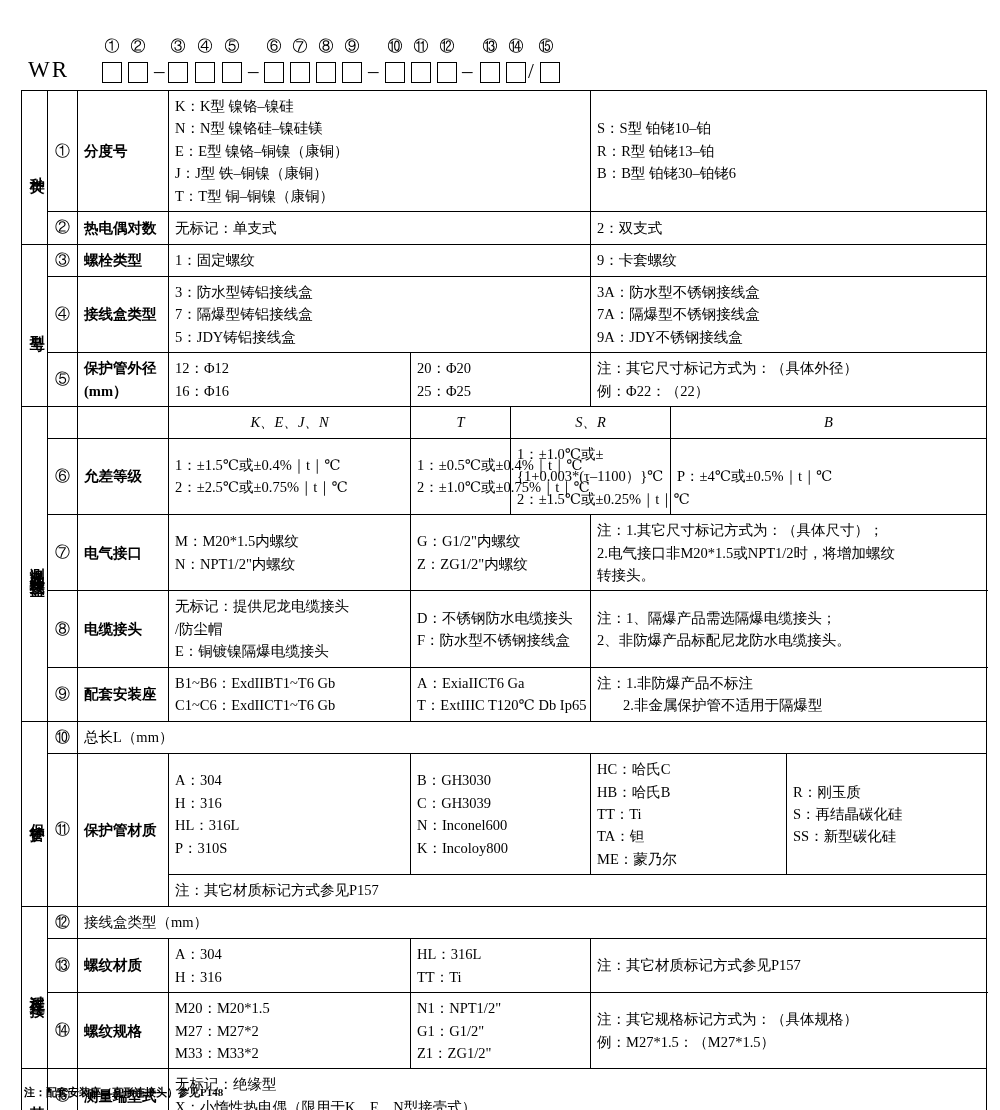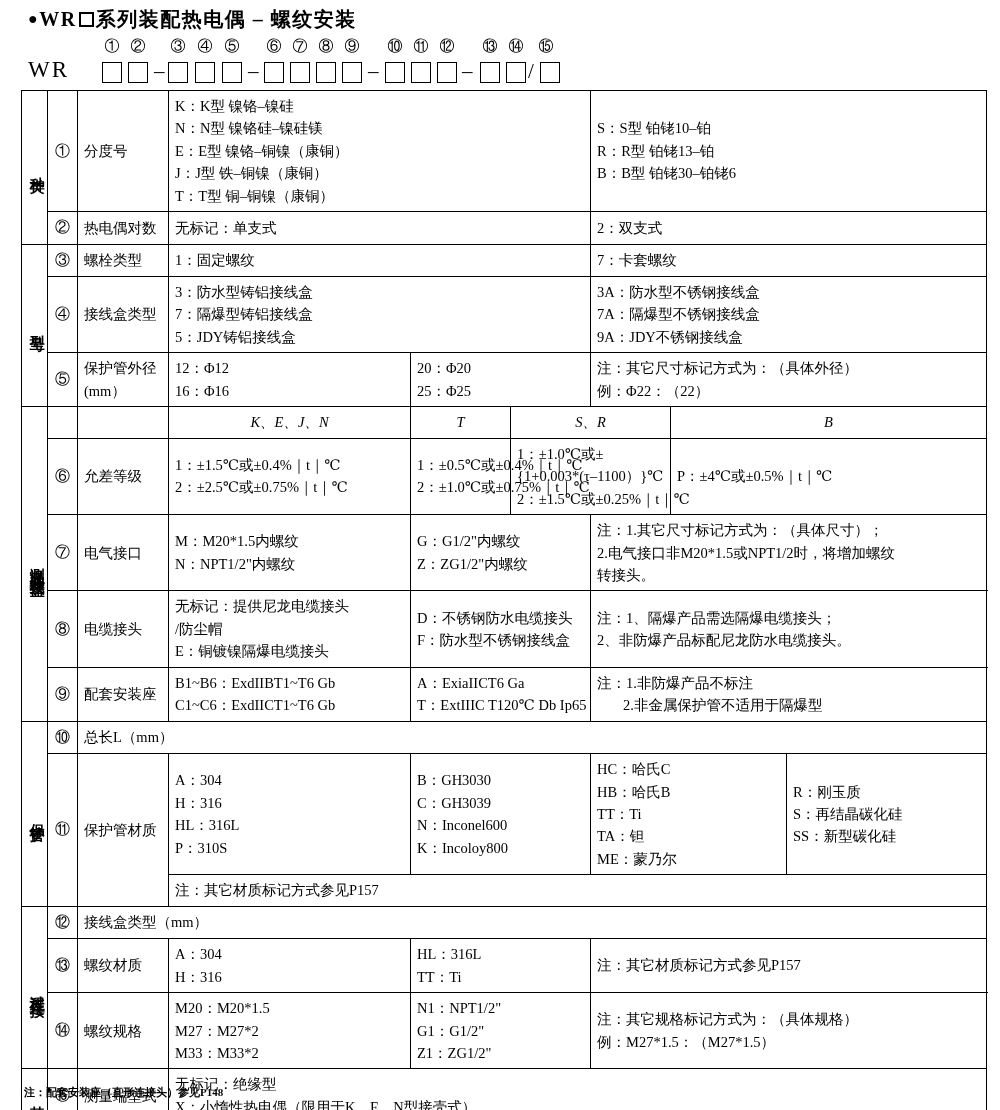--- a/index.html
+++ b/index.html
@@ -161,9 +161,6 @@
 
 <div class="page">
 
-  <div class="title-row">
-    <span class="title-bullet">●</span><span>WR</span><span class="sq-glyph"></span><span>系列装配热电偶 – 螺纹安装</span>
-  </div>
 
   <div class="code-area">
     <div class="circ-row">

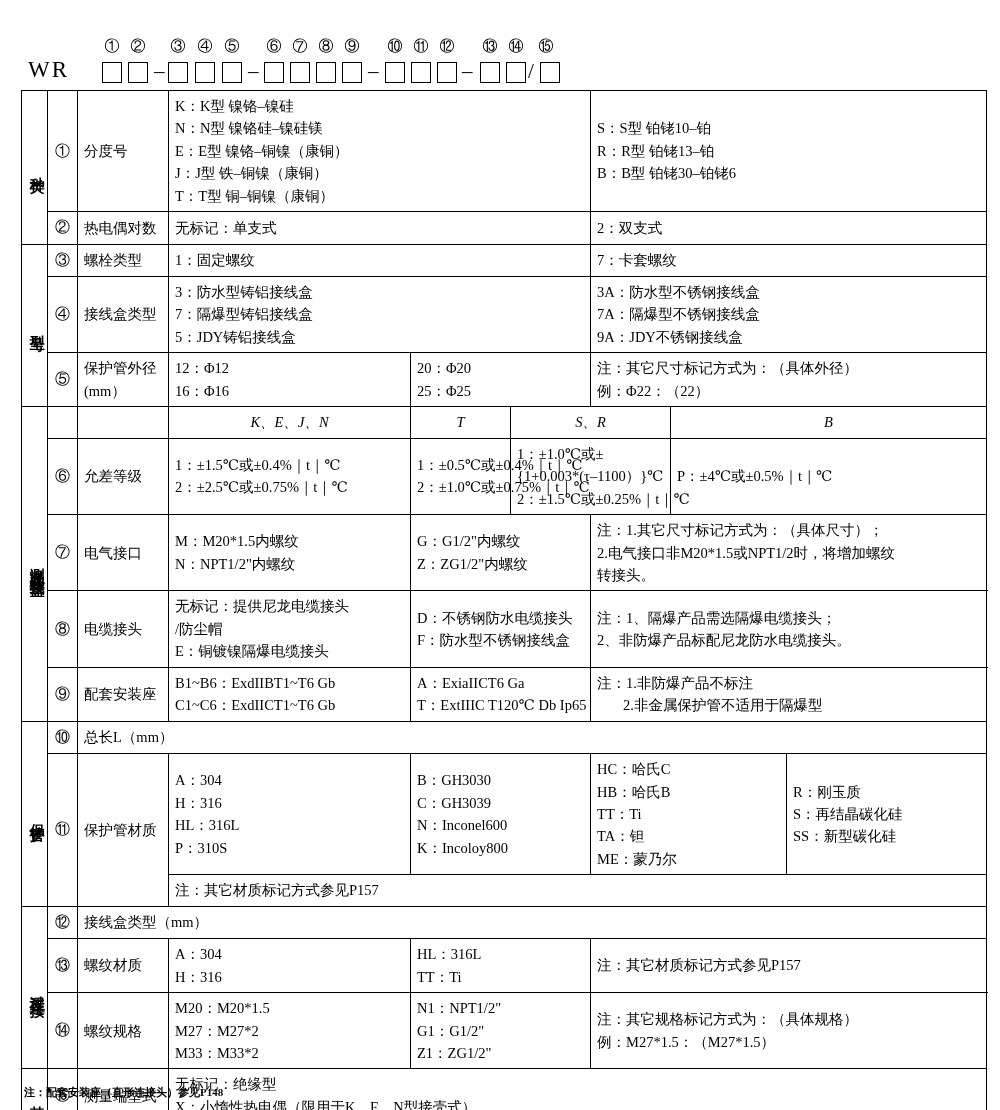--- a/index.html
+++ b/index.html
@@ -133,7 +133,7 @@
   }
   td.lbl {
     width: 91px;
-    font-weight: normal;
+    font-weight: bold;
     font-size: 14.5px;
     letter-spacing: 0px;
     padding: 4px 5px;

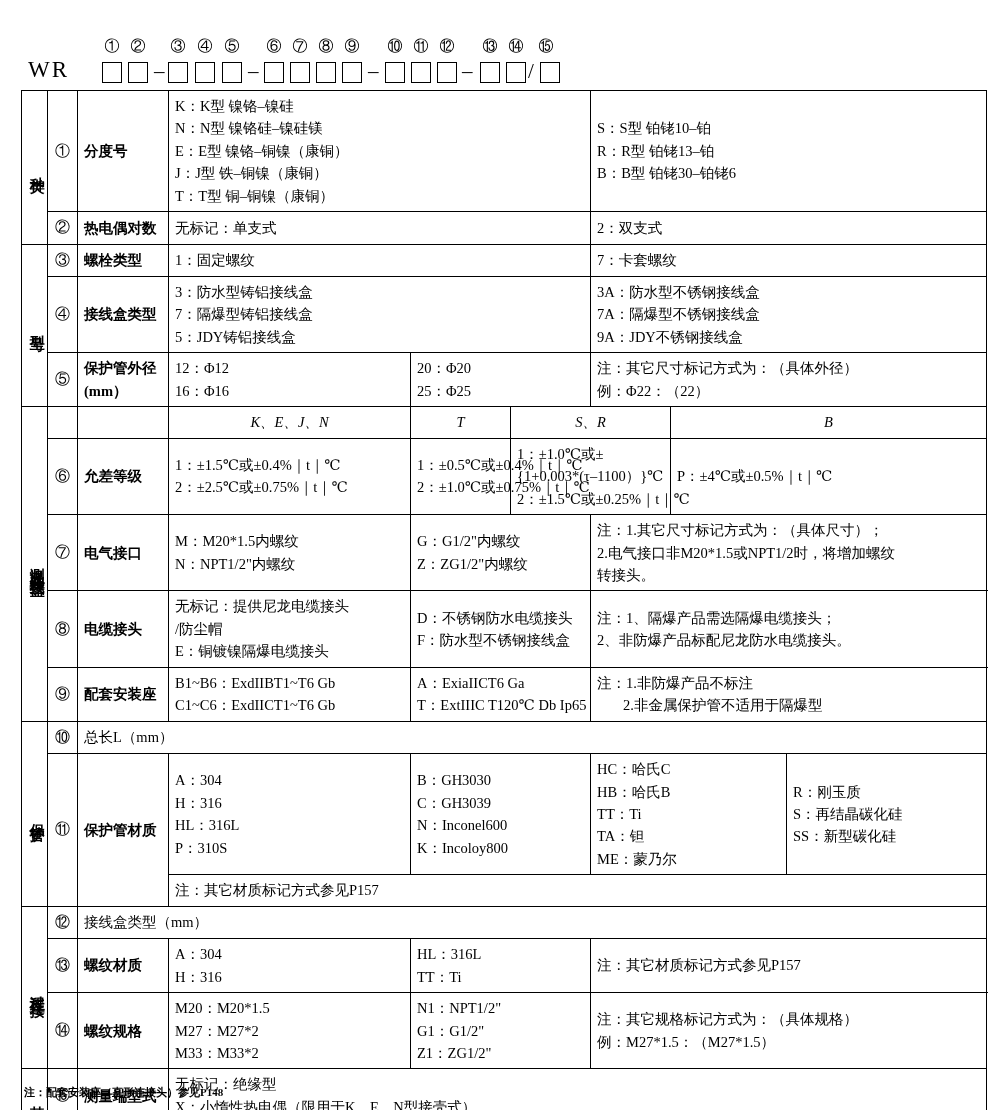--- a/index.html
+++ b/index.html
@@ -254,7 +254,7 @@
       <td class="num">③</td>
       <td class="lbl">螺栓类型</td>
       <td class="cell" colspan="4">1：固定螺纹</td>
-      <td class="cell" colspan="3">7：卡套螺纹</td>
+      <td class="cell" colspan="3">9：卡套螺纹</td>
     </tr>
 
     <tr>

